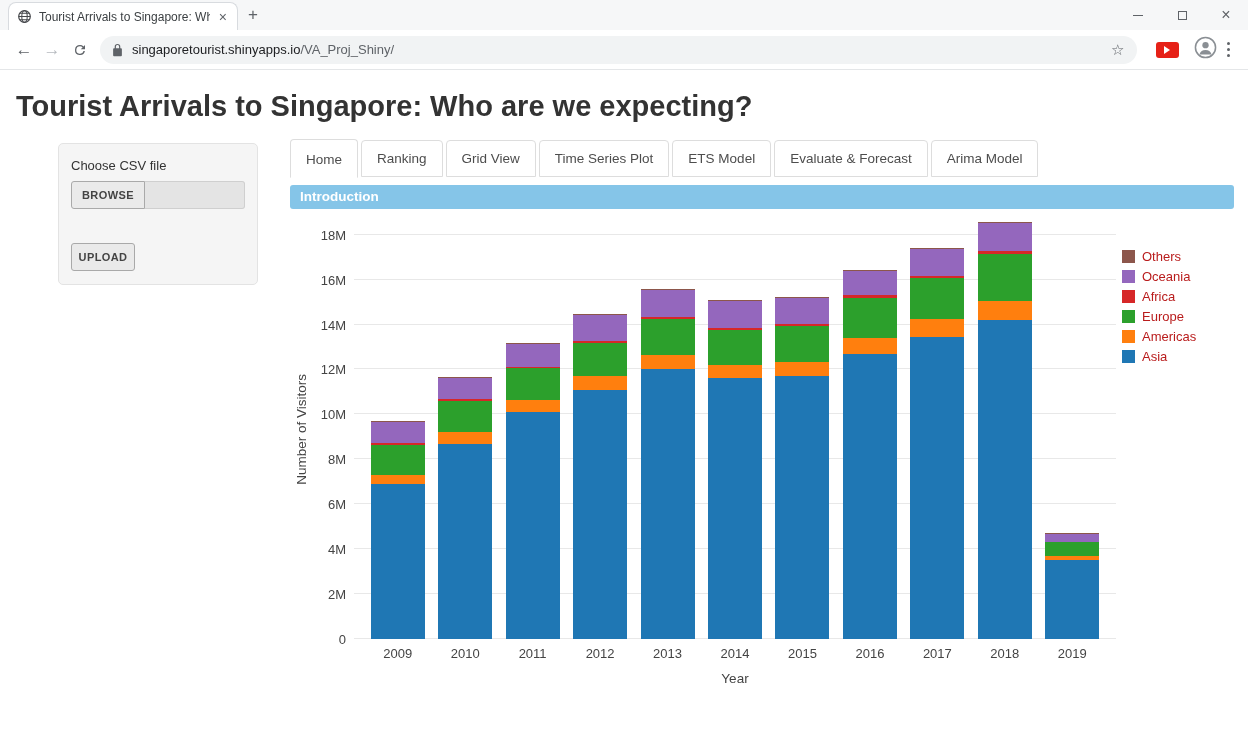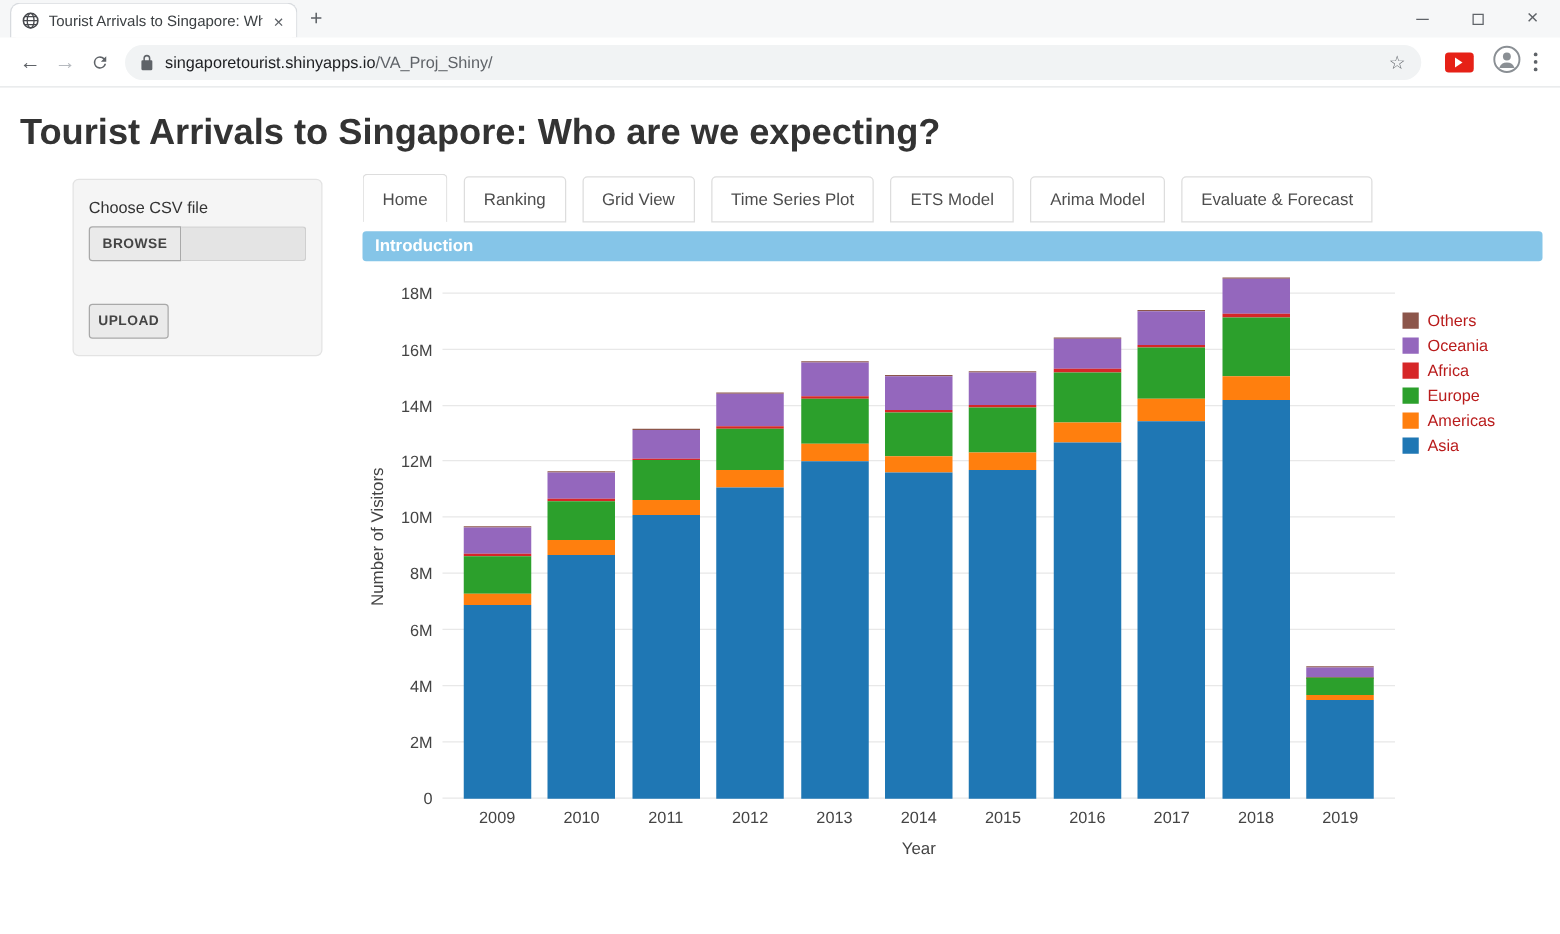--- a/index.html
+++ b/index.html
@@ -56,7 +56,7 @@
   .btn-upload { border-radius:3px; height:28px; width:64px; justify-content:center; }
 
   .main-col { flex:1; min-width:0; }
-  .nav-tabs { display:flex; align-items:flex-end; gap:13px; }
+  .nav-tabs { display:flex; align-items:center; gap:3px; }
   .nav-tab { border:1px solid #ddd; border-radius:4px 4px 0 0; padding:10px 15px; font-size:13.5px;
     color:#4d4d4d; background:#fff; cursor:pointer; white-space:nowrap; }
   .nav-tab.active { border-bottom-color:#fff; padding-top:12px; font-weight:400; }

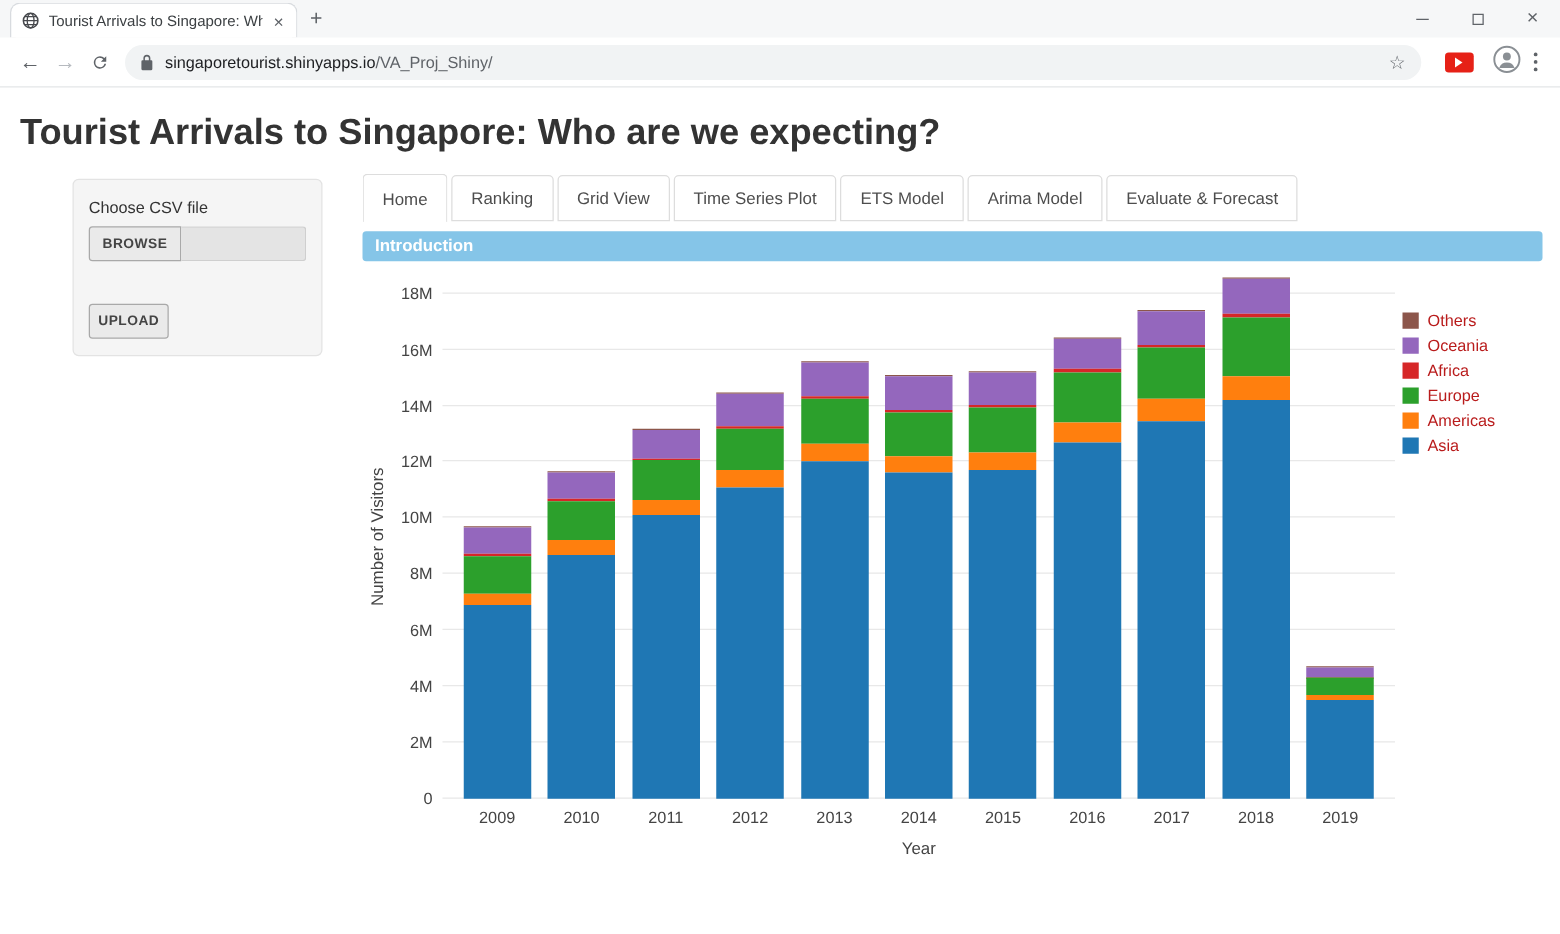--- a/index.html
+++ b/index.html
@@ -175,8 +175,8 @@
         <div class="nav-tab">Grid View</div>
         <div class="nav-tab">Time Series Plot</div>
         <div class="nav-tab">ETS Model</div>
+        <div class="nav-tab">Evaluate &amp; Forecast</div>
         <div class="nav-tab">Arima Model</div>
-        <div class="nav-tab">Evaluate &amp; Forecast</div>
       </div>
 
       <div class="intro-banner">Introduction</div>

